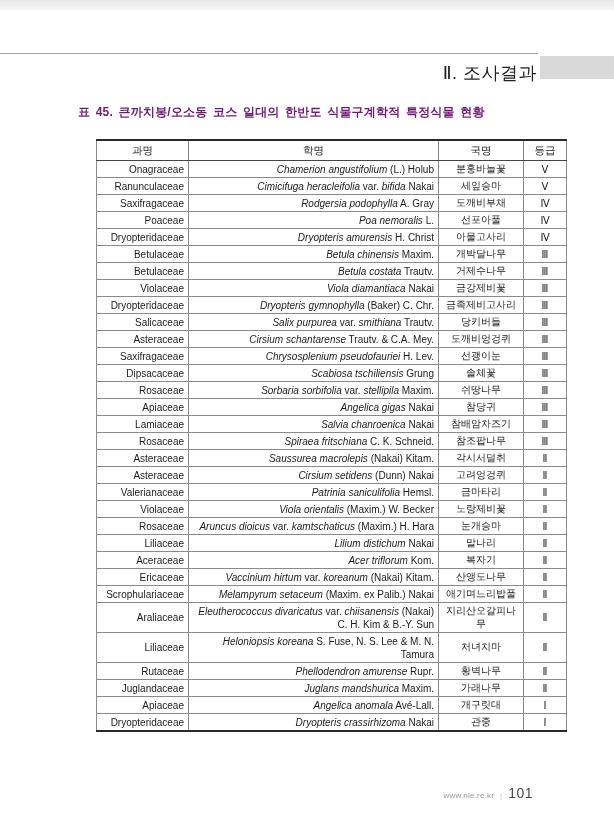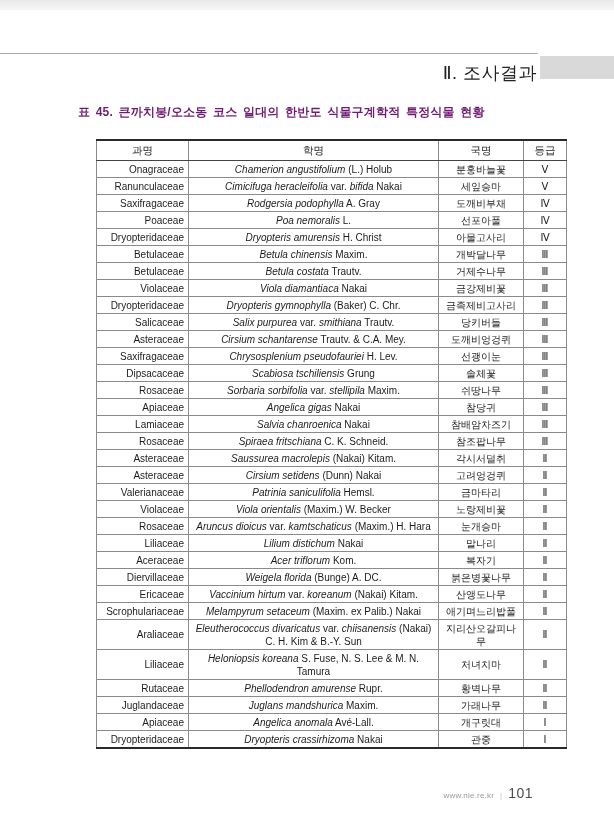--- a/index.html
+++ b/index.html
@@ -62,7 +62,7 @@
     border-bottom: 1px solid #444444;
   }
   td.col-family { text-align: right; padding-left: 12px; }
-  td.col-sci { text-align: center; padding-left: 7px; padding-right: 3px; }
+  td.col-sci { text-align: right; padding-left: 7px; padding-right: 3px; }
   td.col-sci i { font-style: italic; }
   td.col-kor { text-align: center; }
   td.col-grade {

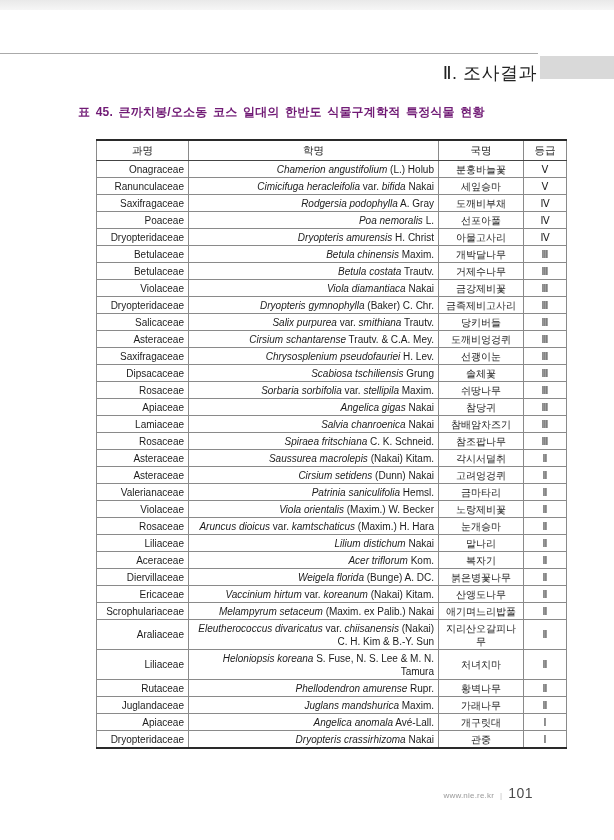--- a/index.html
+++ b/index.html
@@ -64,7 +64,7 @@
   td.col-family { text-align: right; padding-left: 12px; }
   td.col-sci { text-align: right; padding-left: 7px; padding-right: 3px; }
   td.col-sci i { font-style: italic; }
-  td.col-kor { text-align: center; }
+  td.col-kor { text-align: center; font-family: Liberation Mono, monospace; }
   td.col-grade {
     text-align: center;
     font-family: "DejaVu Sans", sans-serif;

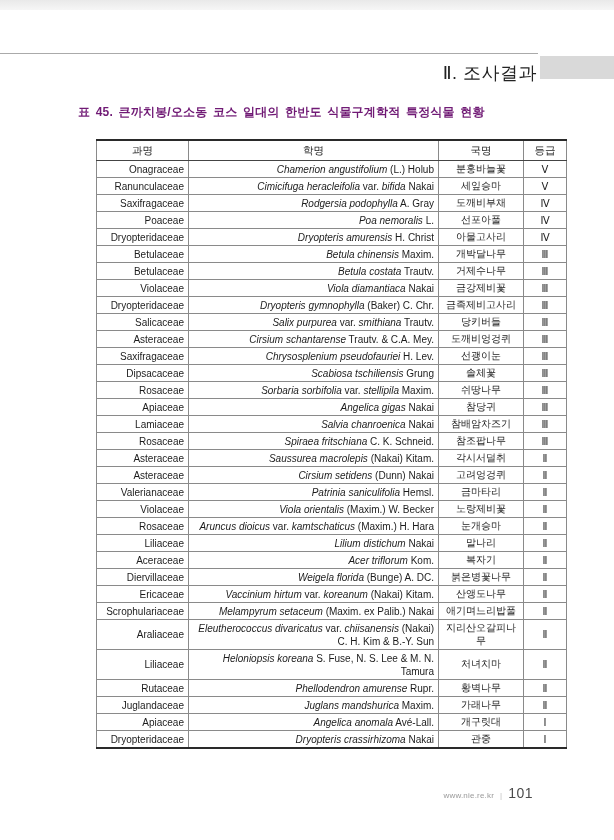--- a/index.html
+++ b/index.html
@@ -256,12 +256,6 @@
         <td class="col-grade">Ⅱ</td>
       </tr>
       <tr>
-        <td class="col-family">Diervillaceae</td>
-        <td class="col-sci"><i>Weigela florida</i><span> (Bunge) A. DC.</span></td>
-        <td class="col-kor">붉은병꽃나무</td>
-        <td class="col-grade">Ⅱ</td>
-      </tr>
-      <tr>
         <td class="col-family">Ericaceae</td>
         <td class="col-sci"><i>Vaccinium hirtum</i><span> var. </span><i>koreanum</i><span> (Nakai) Kitam.</span></td>
         <td class="col-kor">산앵도나무</td>

